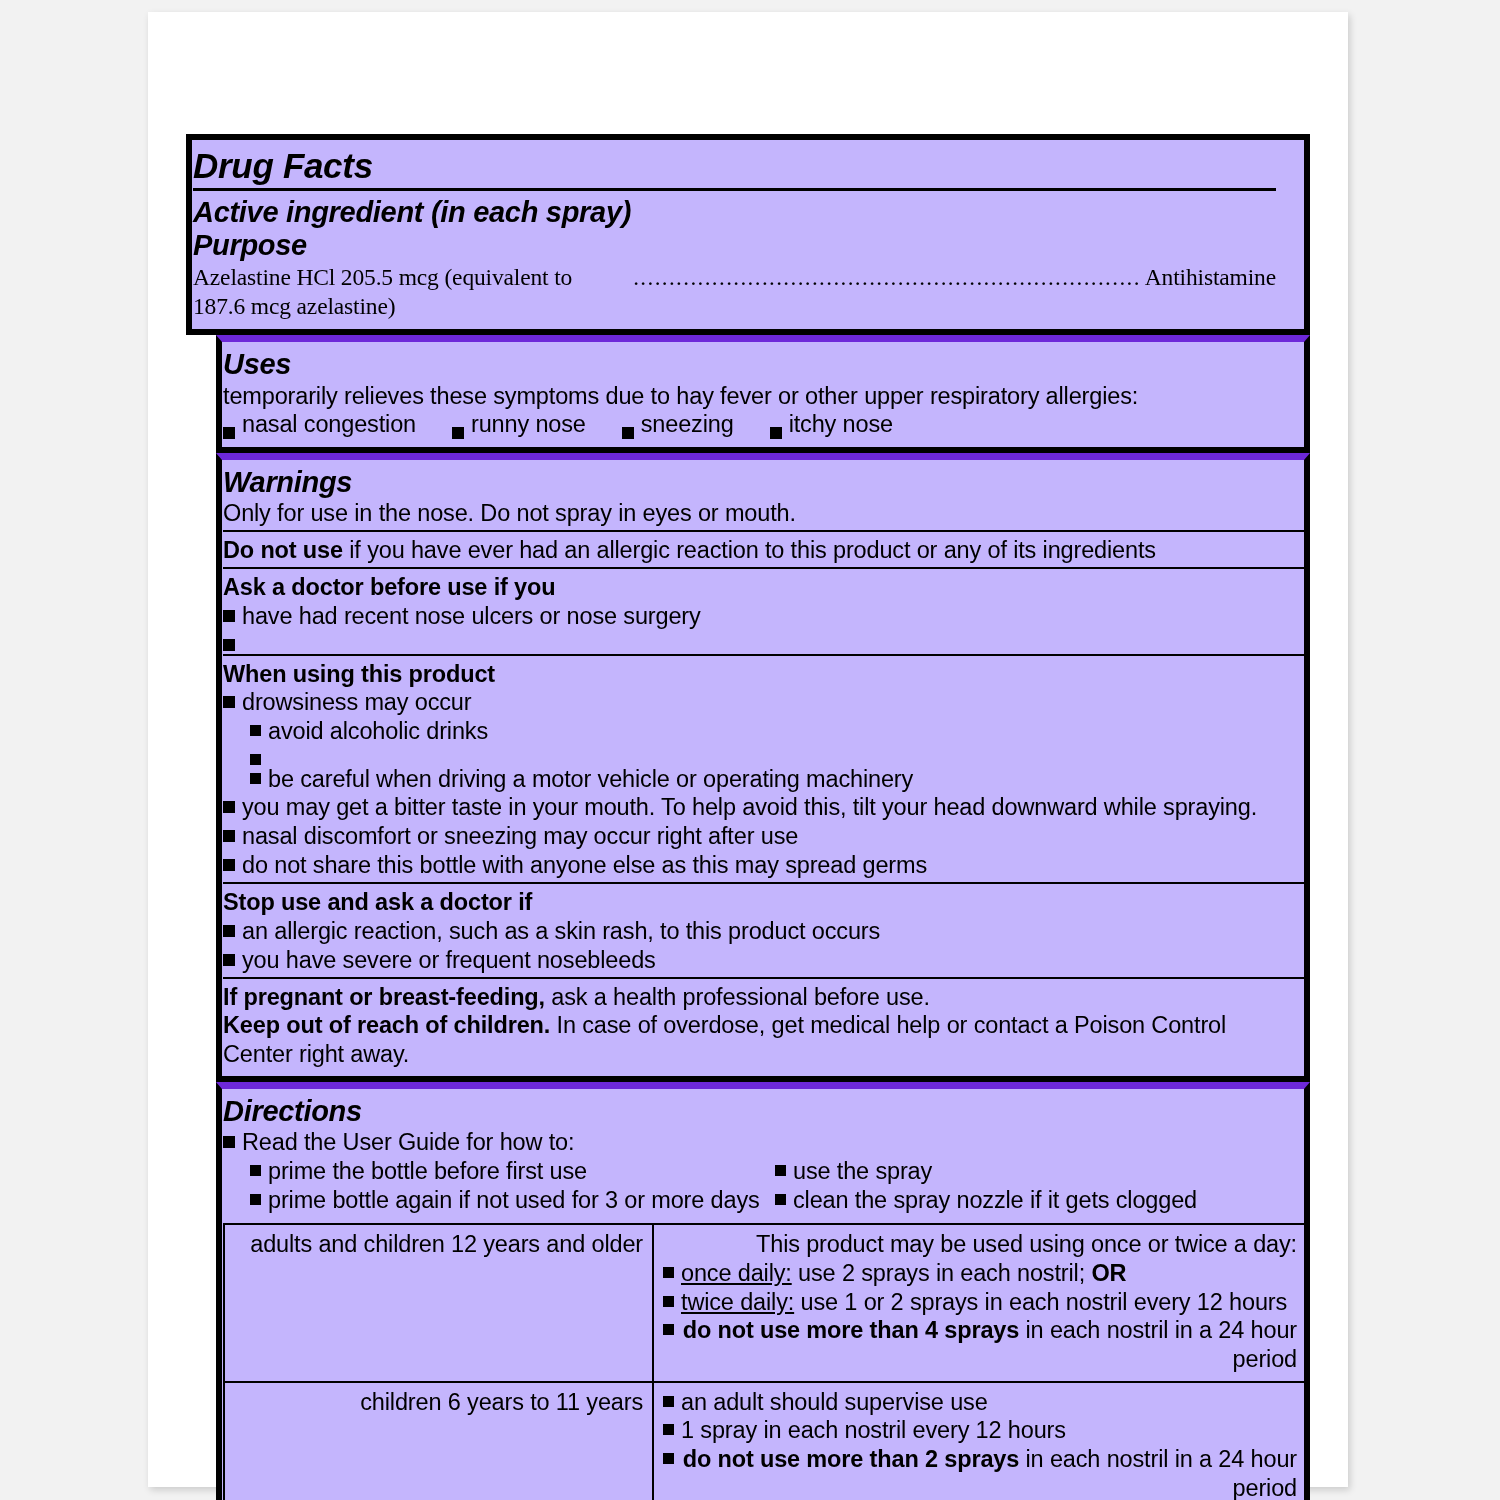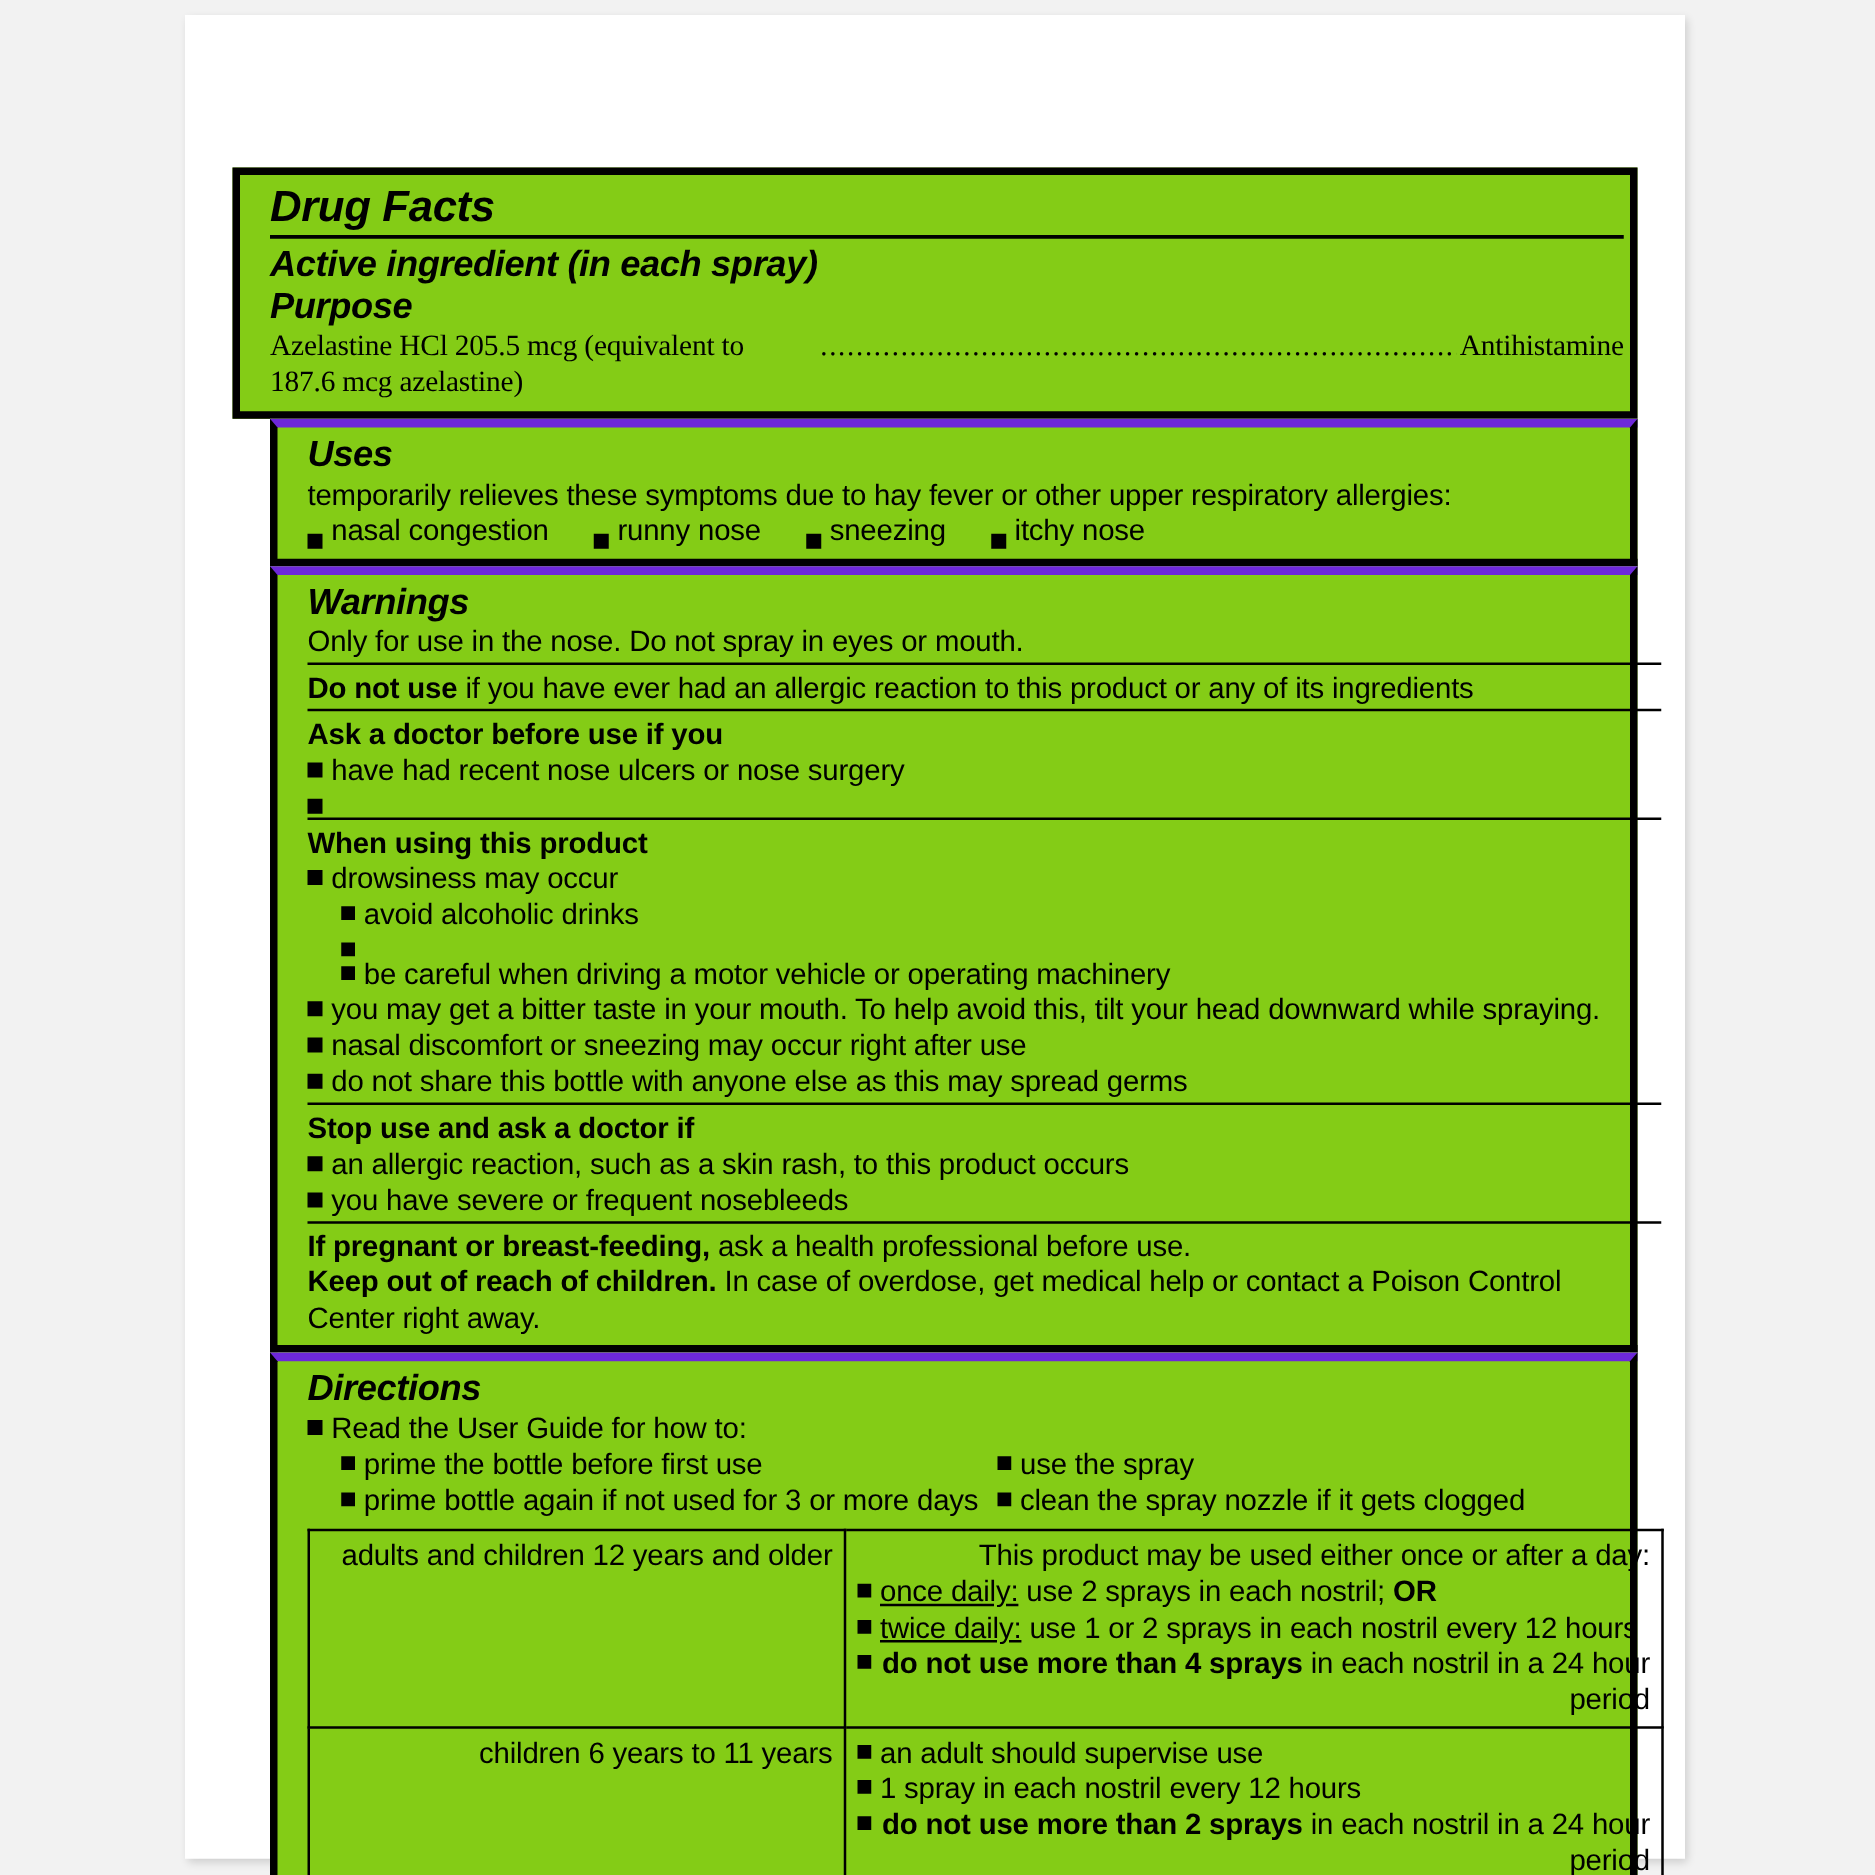--- a/index.html
+++ b/index.html
@@ -38,9 +38,9 @@
 
   .panel {
     border: 6px solid #000;
-    background: #84cc16;
+    background: #c4b5fd;
     box-sizing: border-box;
-    padding: 6px 12px 8px 24px;
+    padding: 6px 12px 8px 1px;
   }
   .panel + .panel { border-top: none; }
   .panel.thickjoin { border-top: 7px solid #6d28d9; margin-left: 30px; }

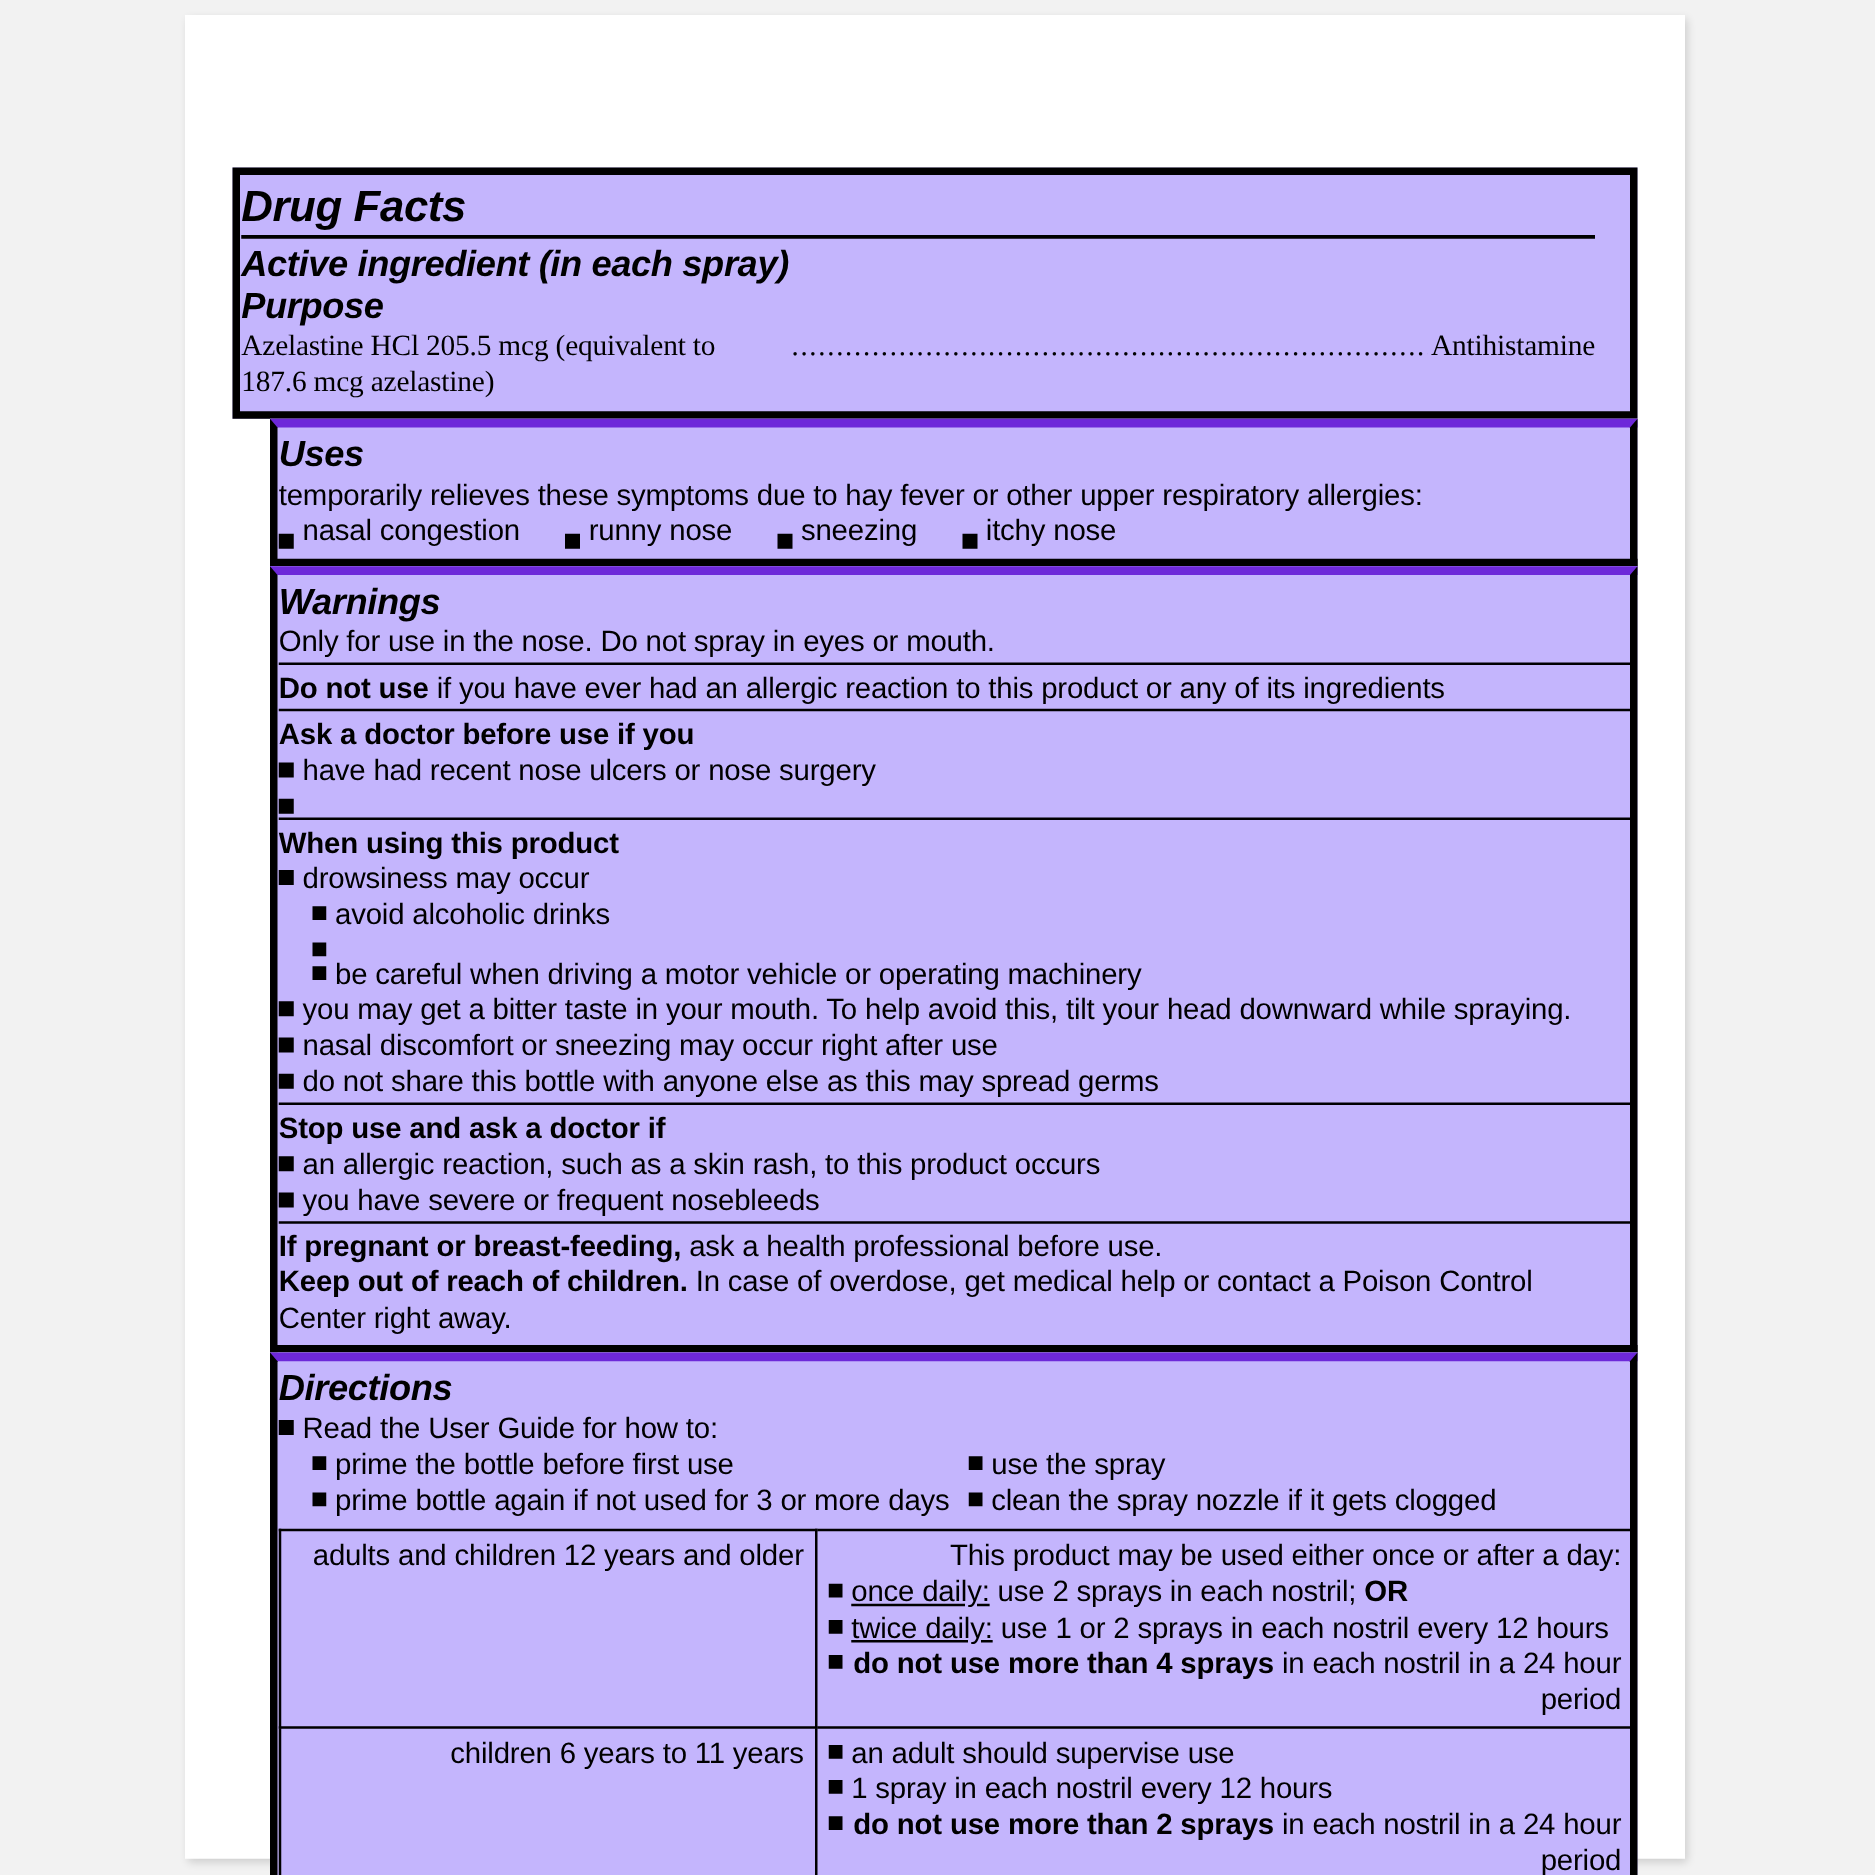--- a/index.html
+++ b/index.html
@@ -324,7 +324,7 @@
           <tr>
             <td class="age">adults and children 12 years and older</td>
             <td>
-              <div>This product may be used either once or after a day:</div>
+              <div>This product may be used using once or twice a day:</div>
               <div class="bullet-line">
                   <span class="sq sm"></span>
                   <span><u class="inline">once daily:</u><span> use 2 sprays in each nostril; </span><b class="inline">OR</b></span>

